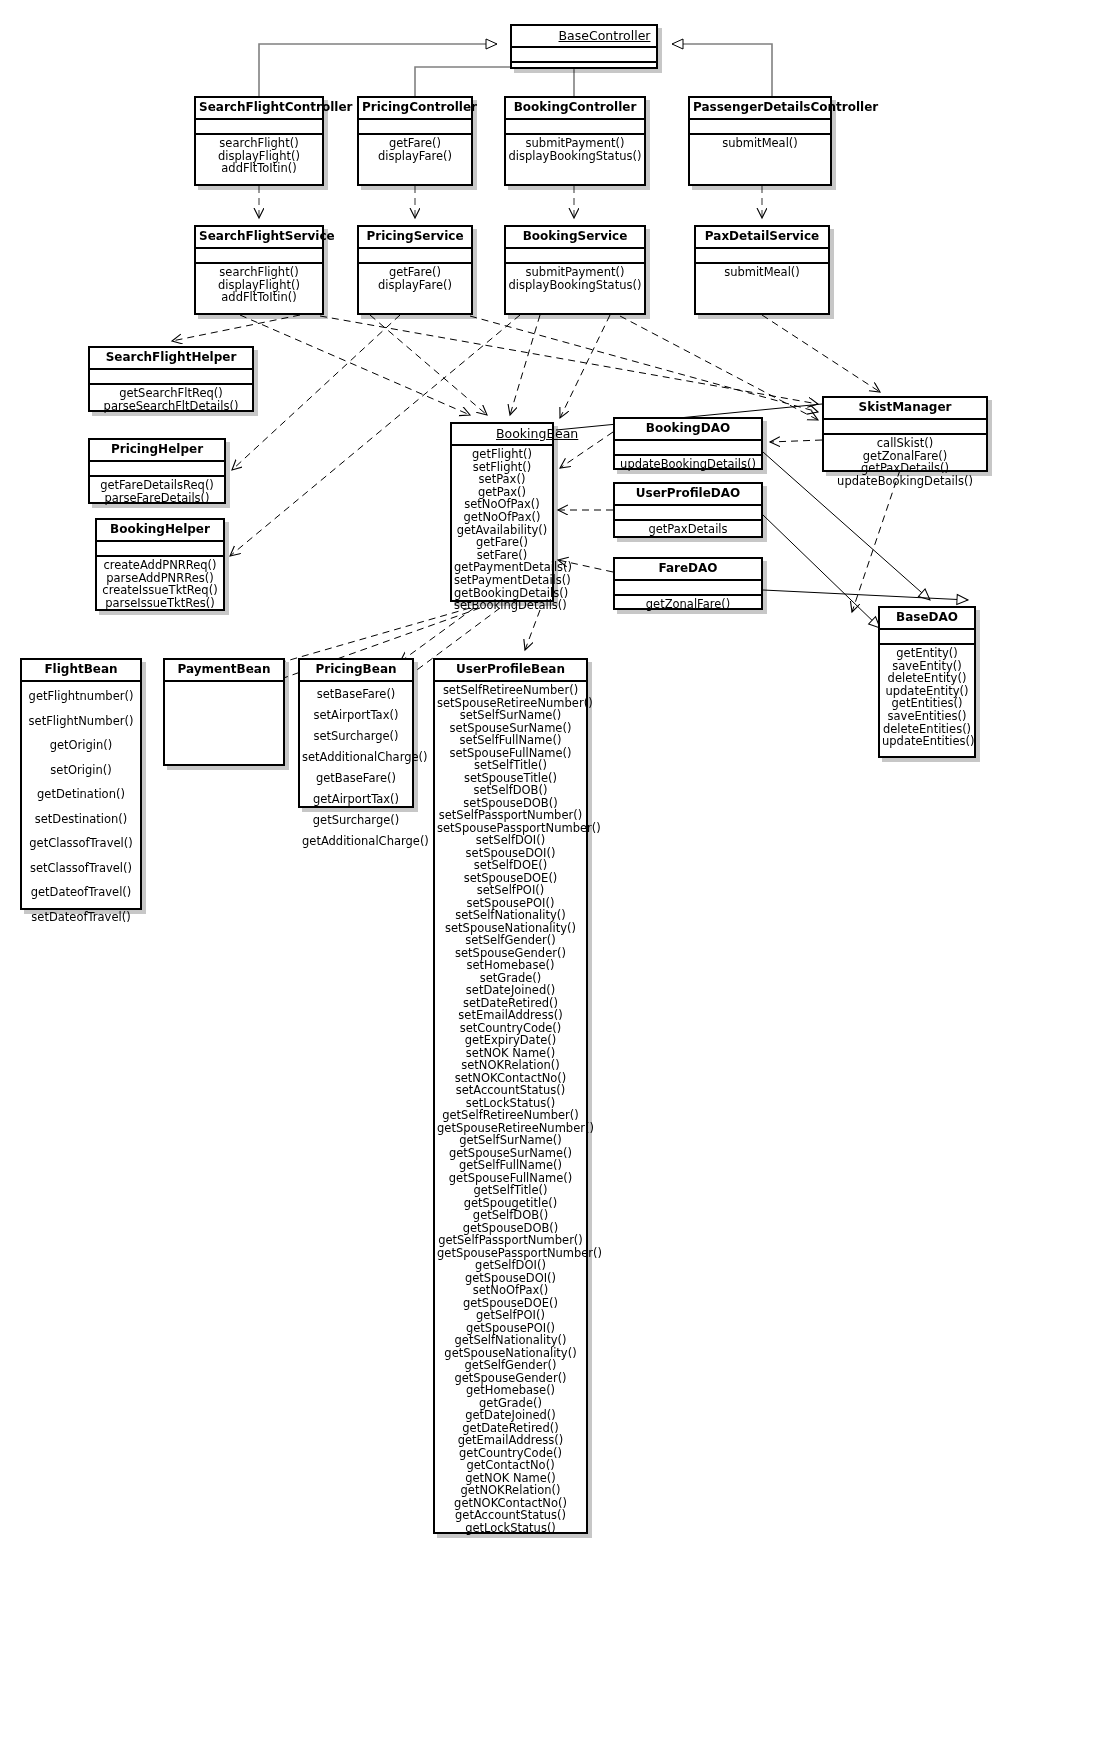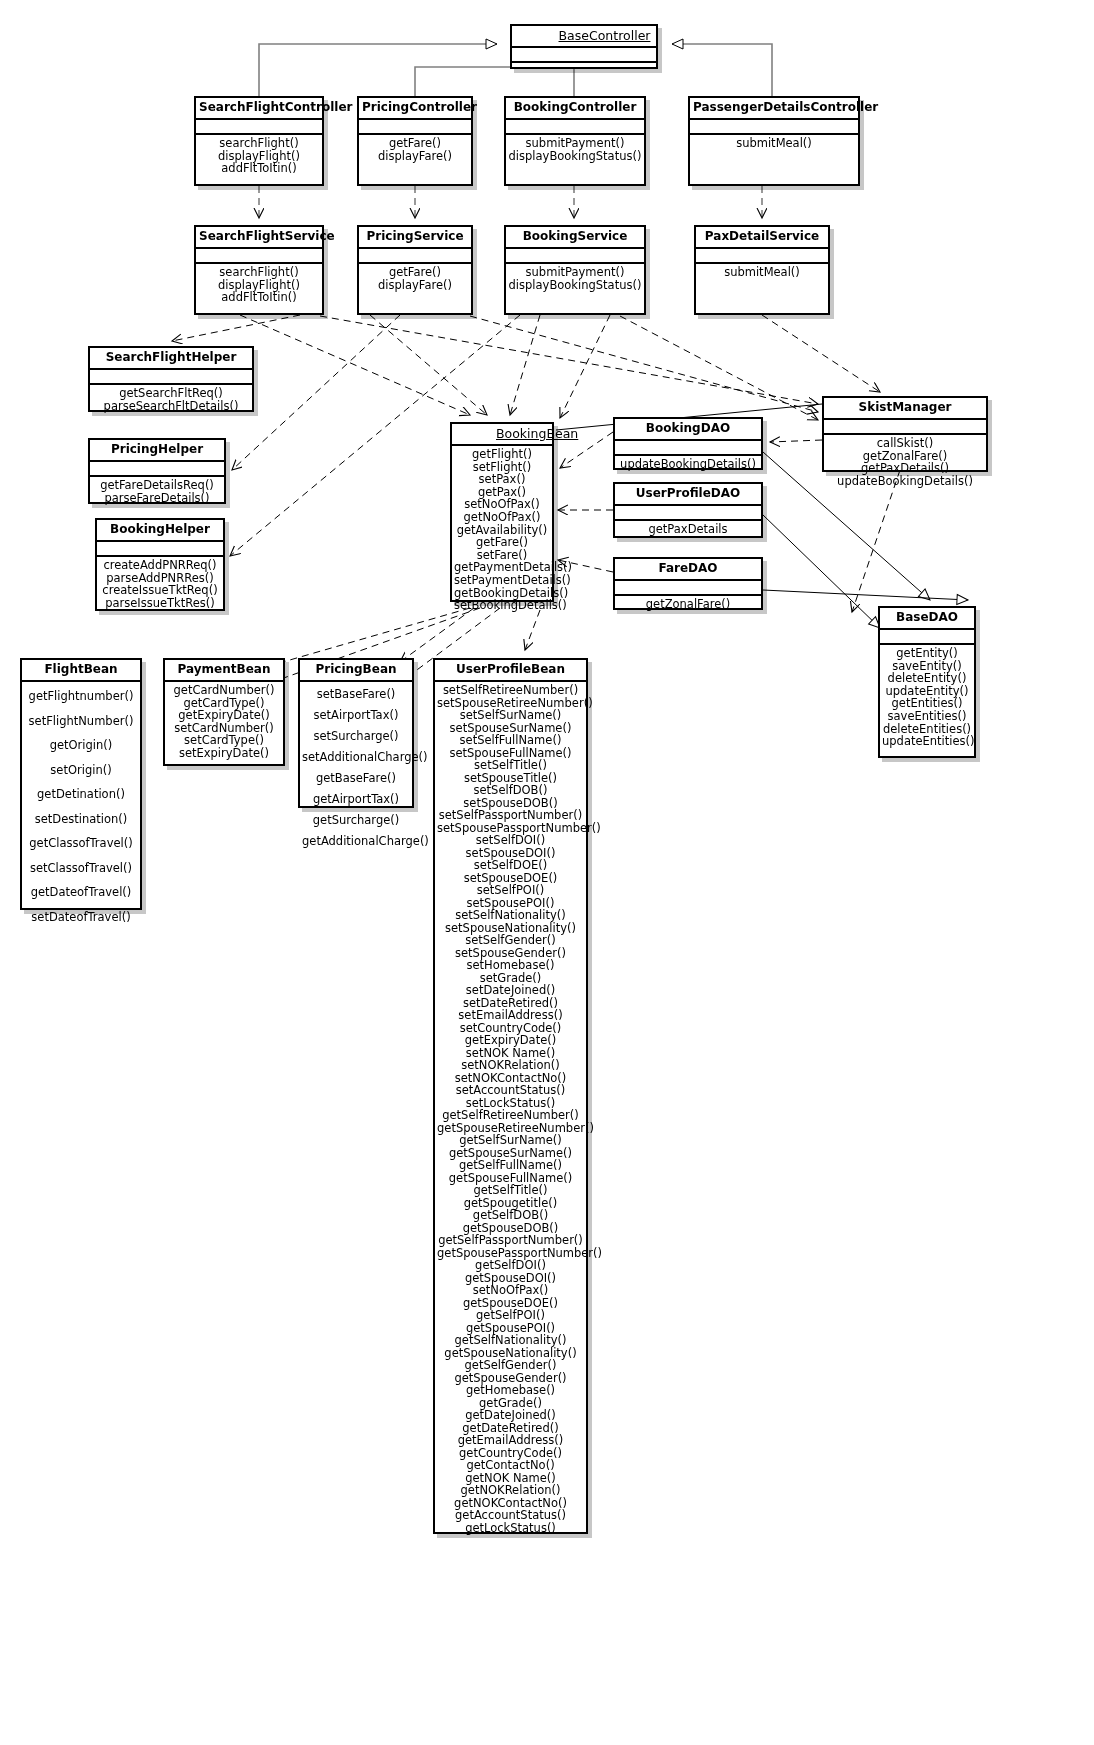--- a/index.html
+++ b/index.html
@@ -163,7 +163,7 @@
           <div>displayBookingStatus()</div>
         </div>
       </div>
-      <div class="uml-class" style="left: 688px; top: 96px; width: 172px; height: 90px;">
+      <div class="uml-class" style="left: 688px; top: 96px; width: 144px; height: 90px;">
         <div class="uml-name">PassengerDetailsController</div>
         <div class="uml-attrs"></div>
         <div class="uml-ops">

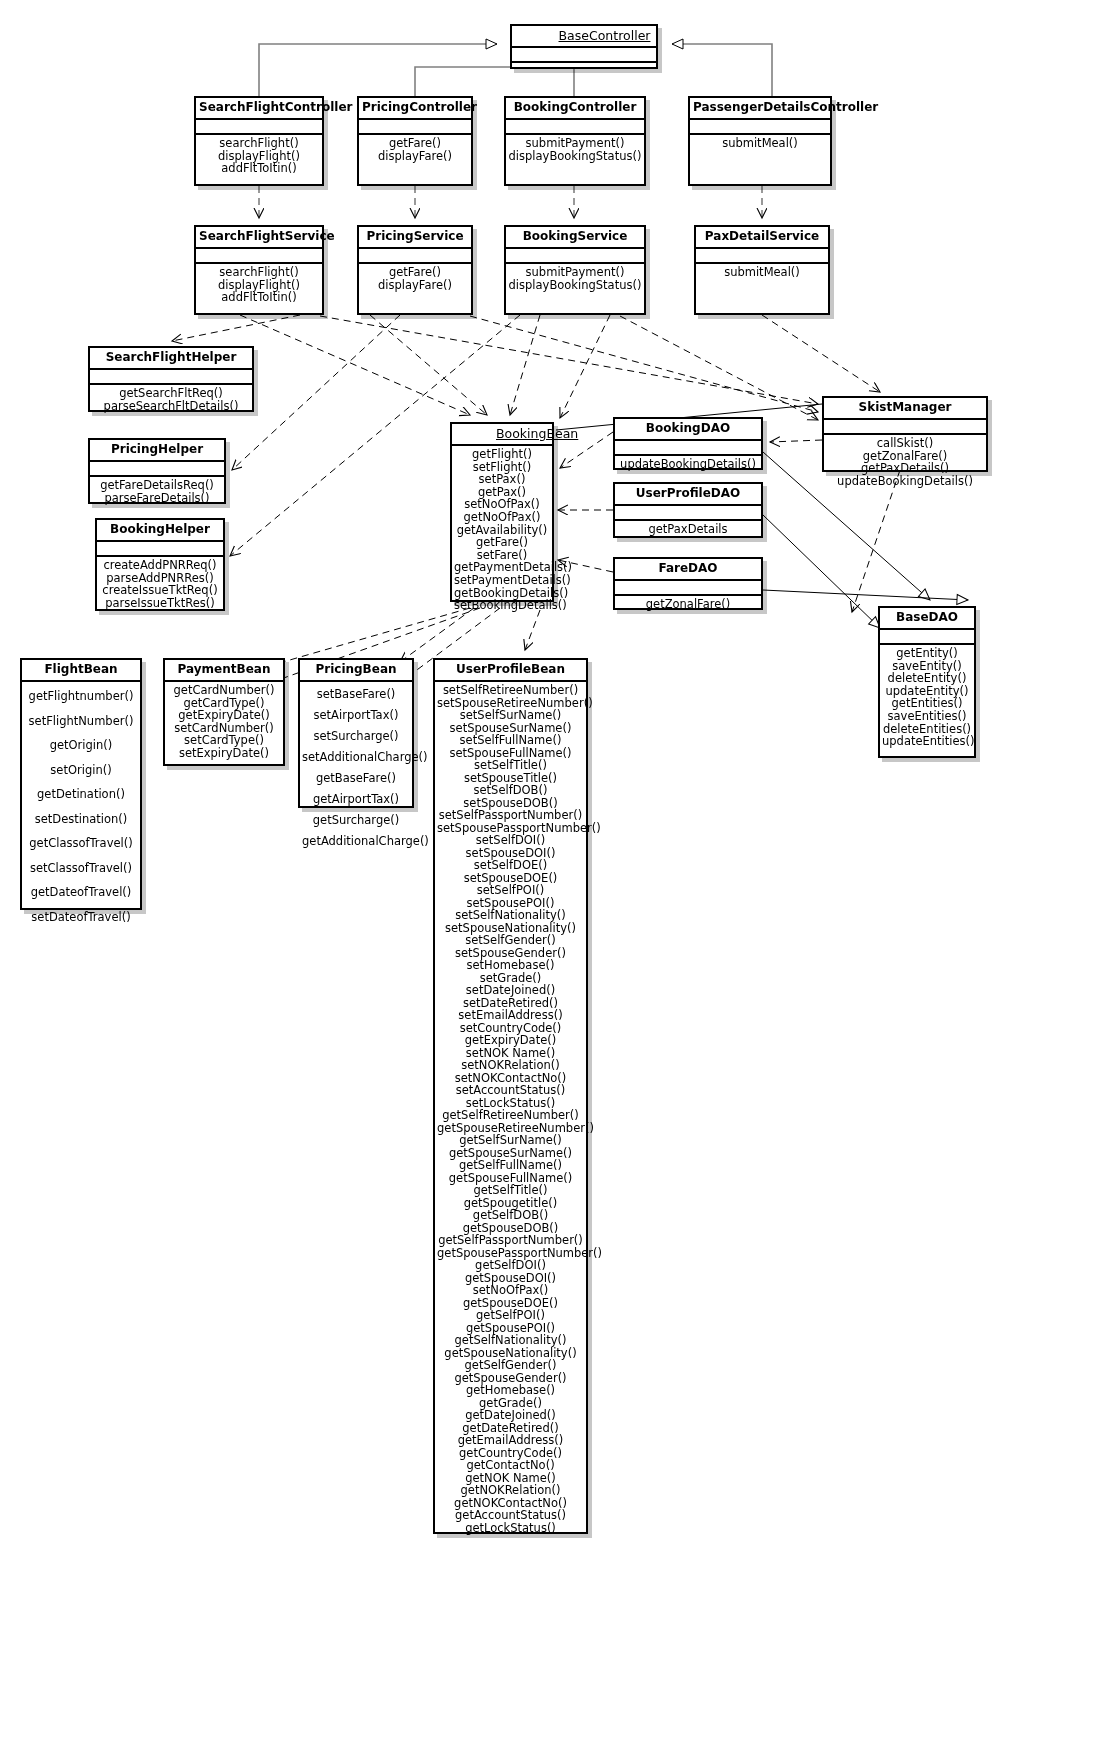--- a/index.html
+++ b/index.html
@@ -311,14 +311,6 @@
       <div class="uml-class" style="left: 163px; top: 658px; width: 122px; height: 108px;">
         <div class="uml-name">PaymentBean</div>
         <div class="uml-attrs" style="height: 0px; border-bottom: none;"></div>
-        <div class="uml-ops">
-          <div>getCardNumber()</div>
-          <div>getCardType()</div>
-          <div>getExpiryDate()</div>
-          <div>setCardNumber()</div>
-          <div>setCardType()</div>
-          <div>setExpiryDate()</div>
-        </div>
       </div>
       <div class="uml-class" style="left: 298px; top: 658px; width: 116px; height: 150px;">
         <div class="uml-name">PricingBean</div>

